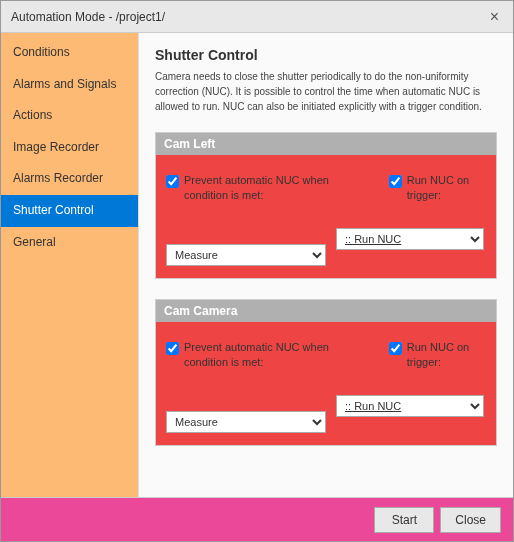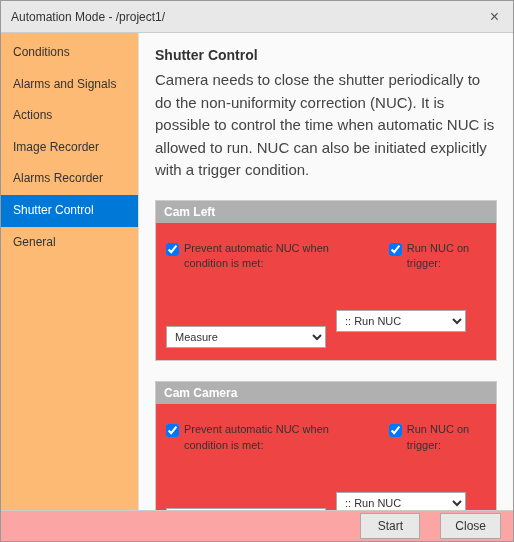--- a/index.html
+++ b/index.html
@@ -85,7 +85,7 @@
       margin-bottom: 6px;
     }
     .content-description {
-      font-size: 15px;
+      font-size: 10px;
       color: #444;
       line-height: 1.5;
       margin-bottom: 8px;

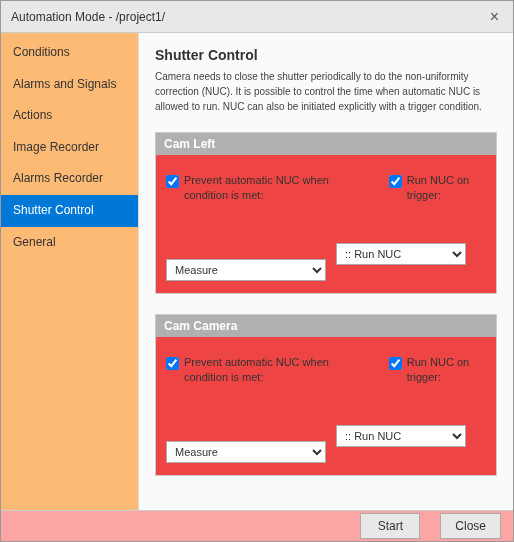--- a/index.html
+++ b/index.html
@@ -107,7 +107,7 @@
       padding: 10px 10px 12px 10px;
       display: flex;
       flex-direction: column;
-      gap: 23px;
+      gap: 8px;
     }
     .checkbox-row {
       display: flex;

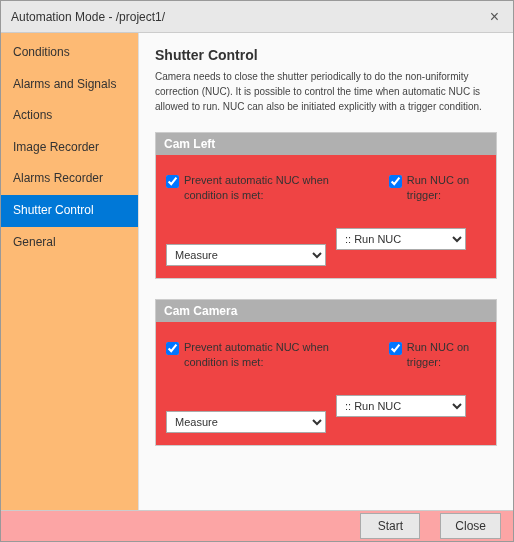--- a/index.html
+++ b/index.html
@@ -144,7 +144,8 @@
       margin-top: 32px;
     }
     .dropdown-right {
-      width: 130px;
+      width: 148px;
+      text-decoration: underline;
     }
     .footer {
       border-top: 1px solid #ccc;

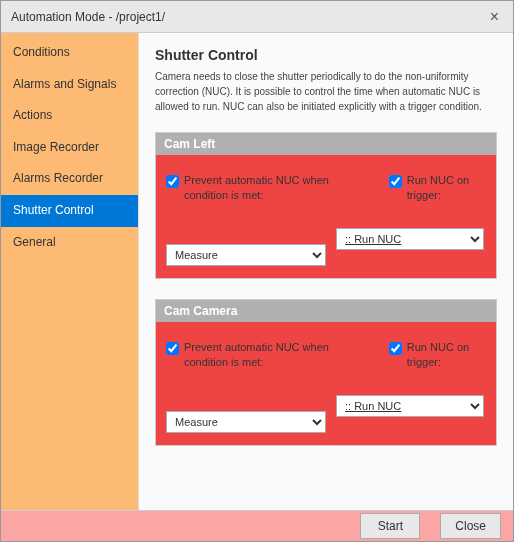--- a/index.html
+++ b/index.html
@@ -149,12 +149,12 @@
     }
     .footer {
       border-top: 1px solid #ccc;
-      background: #fca5a5;
+      background: #ec4899;
       padding: 8px 12px;
       display: flex;
       justify-content: flex-end;
-      gap: 20px;
-      height: 31px;
+      gap: 6px;
+      height: 44px;
       align-items: center;
     }
     .btn {

